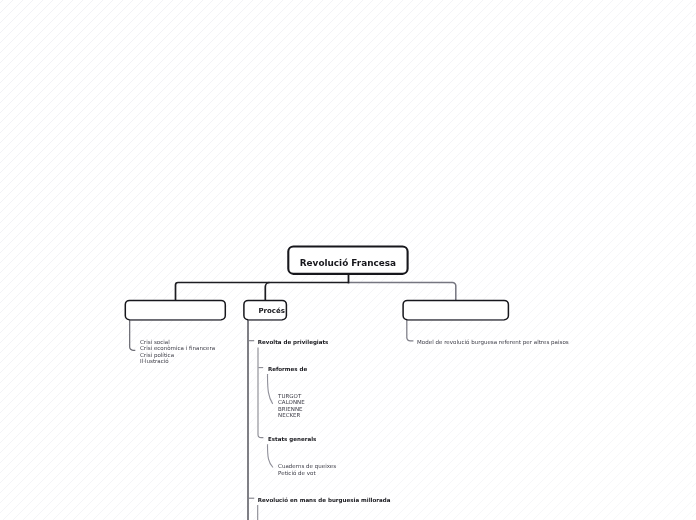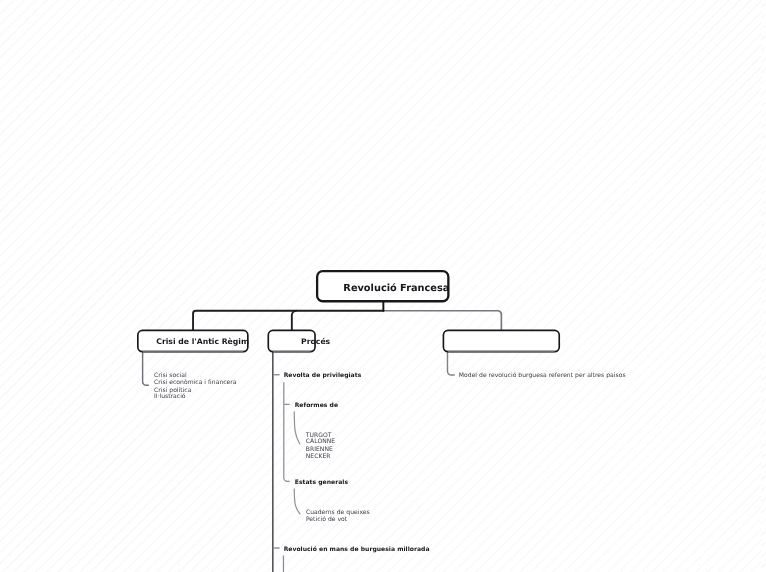--- a/index.html
+++ b/index.html
@@ -15,7 +15,7 @@
     background-position:-4px 0;}
   #wires{position:absolute;left:0;top:0;width:696px;height:520px;pointer-events:none;}
   .node{position:absolute;box-sizing:border-box;background:transparent;border:0;
-    display:flex;align-items:center;justify-content:flex-end;
+    display:flex;align-items:center;justify-content:center;
     font-weight:bold;color:#17171c;white-space:nowrap;}
   .node > span{display:block;line-height:1;transform:translateY(var(--ty,0.2865em));}
   .lbl{position:absolute;white-space:nowrap;color:#3a3a44;font-size:5.5px;

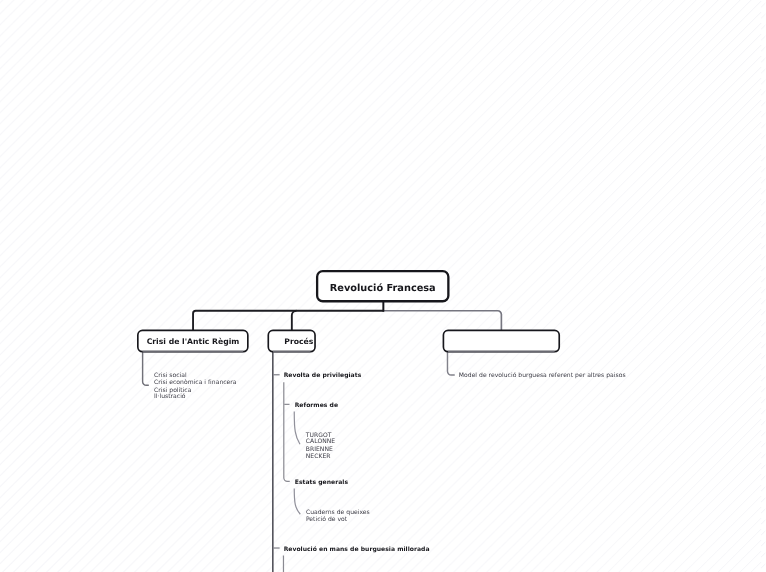--- a/index.html
+++ b/index.html
@@ -72,9 +72,6 @@
     <span>Revolució Francesa</span>
   </div>
 
-  <div class="node" style="left:124.6px;top:299.65px;width:101.8px;height:21px;font-size:7px;--ty:0.85px;">
-    <span>Crisi de l'Antic Règim</span>
-  </div>
 
   <div class="node" style="left:243.2px;top:299.65px;width:57px;height:21px;font-size:7px;--ty:0.85px;">
     <span>Procés</span>

